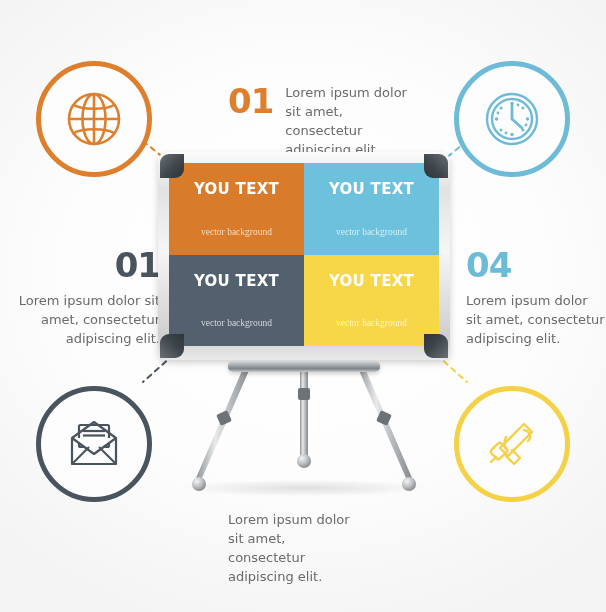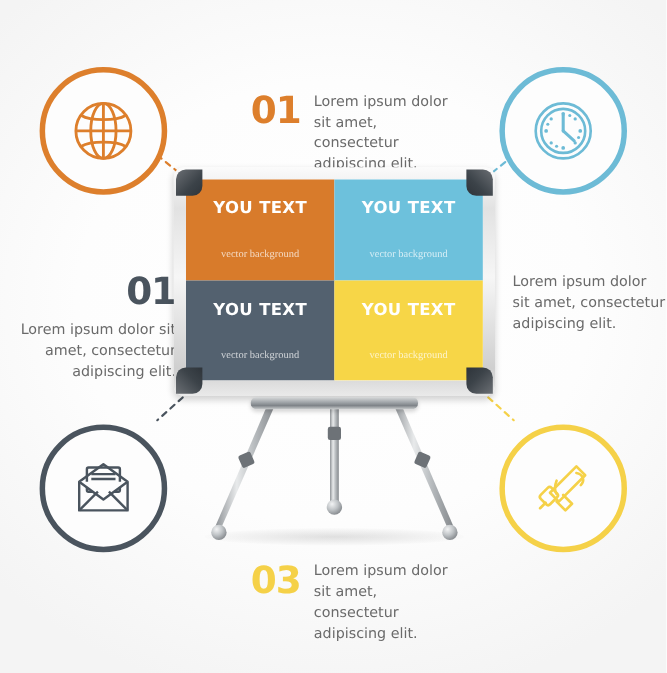--- a/index.html
+++ b/index.html
@@ -261,6 +261,7 @@
   </div>
 
   <div class="block" id="block-04">
+    <div class="num">04</div>
     <div class="para">Lorem ipsum dolor sit amet, consectetur adipiscing elit.</div>
   </div>
 

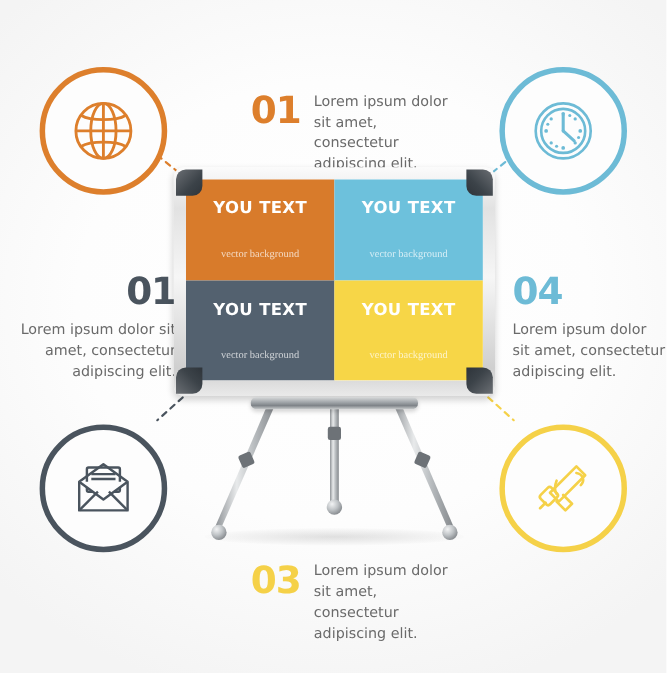--- a/index.html
+++ b/index.html
@@ -256,7 +256,6 @@
   </div>
 
   <div class="block" id="block-03">
-    <div class="num">03</div>
     <div class="para">Lorem ipsum dolor sit amet, consectetur adipiscing elit.</div>
   </div>
 

